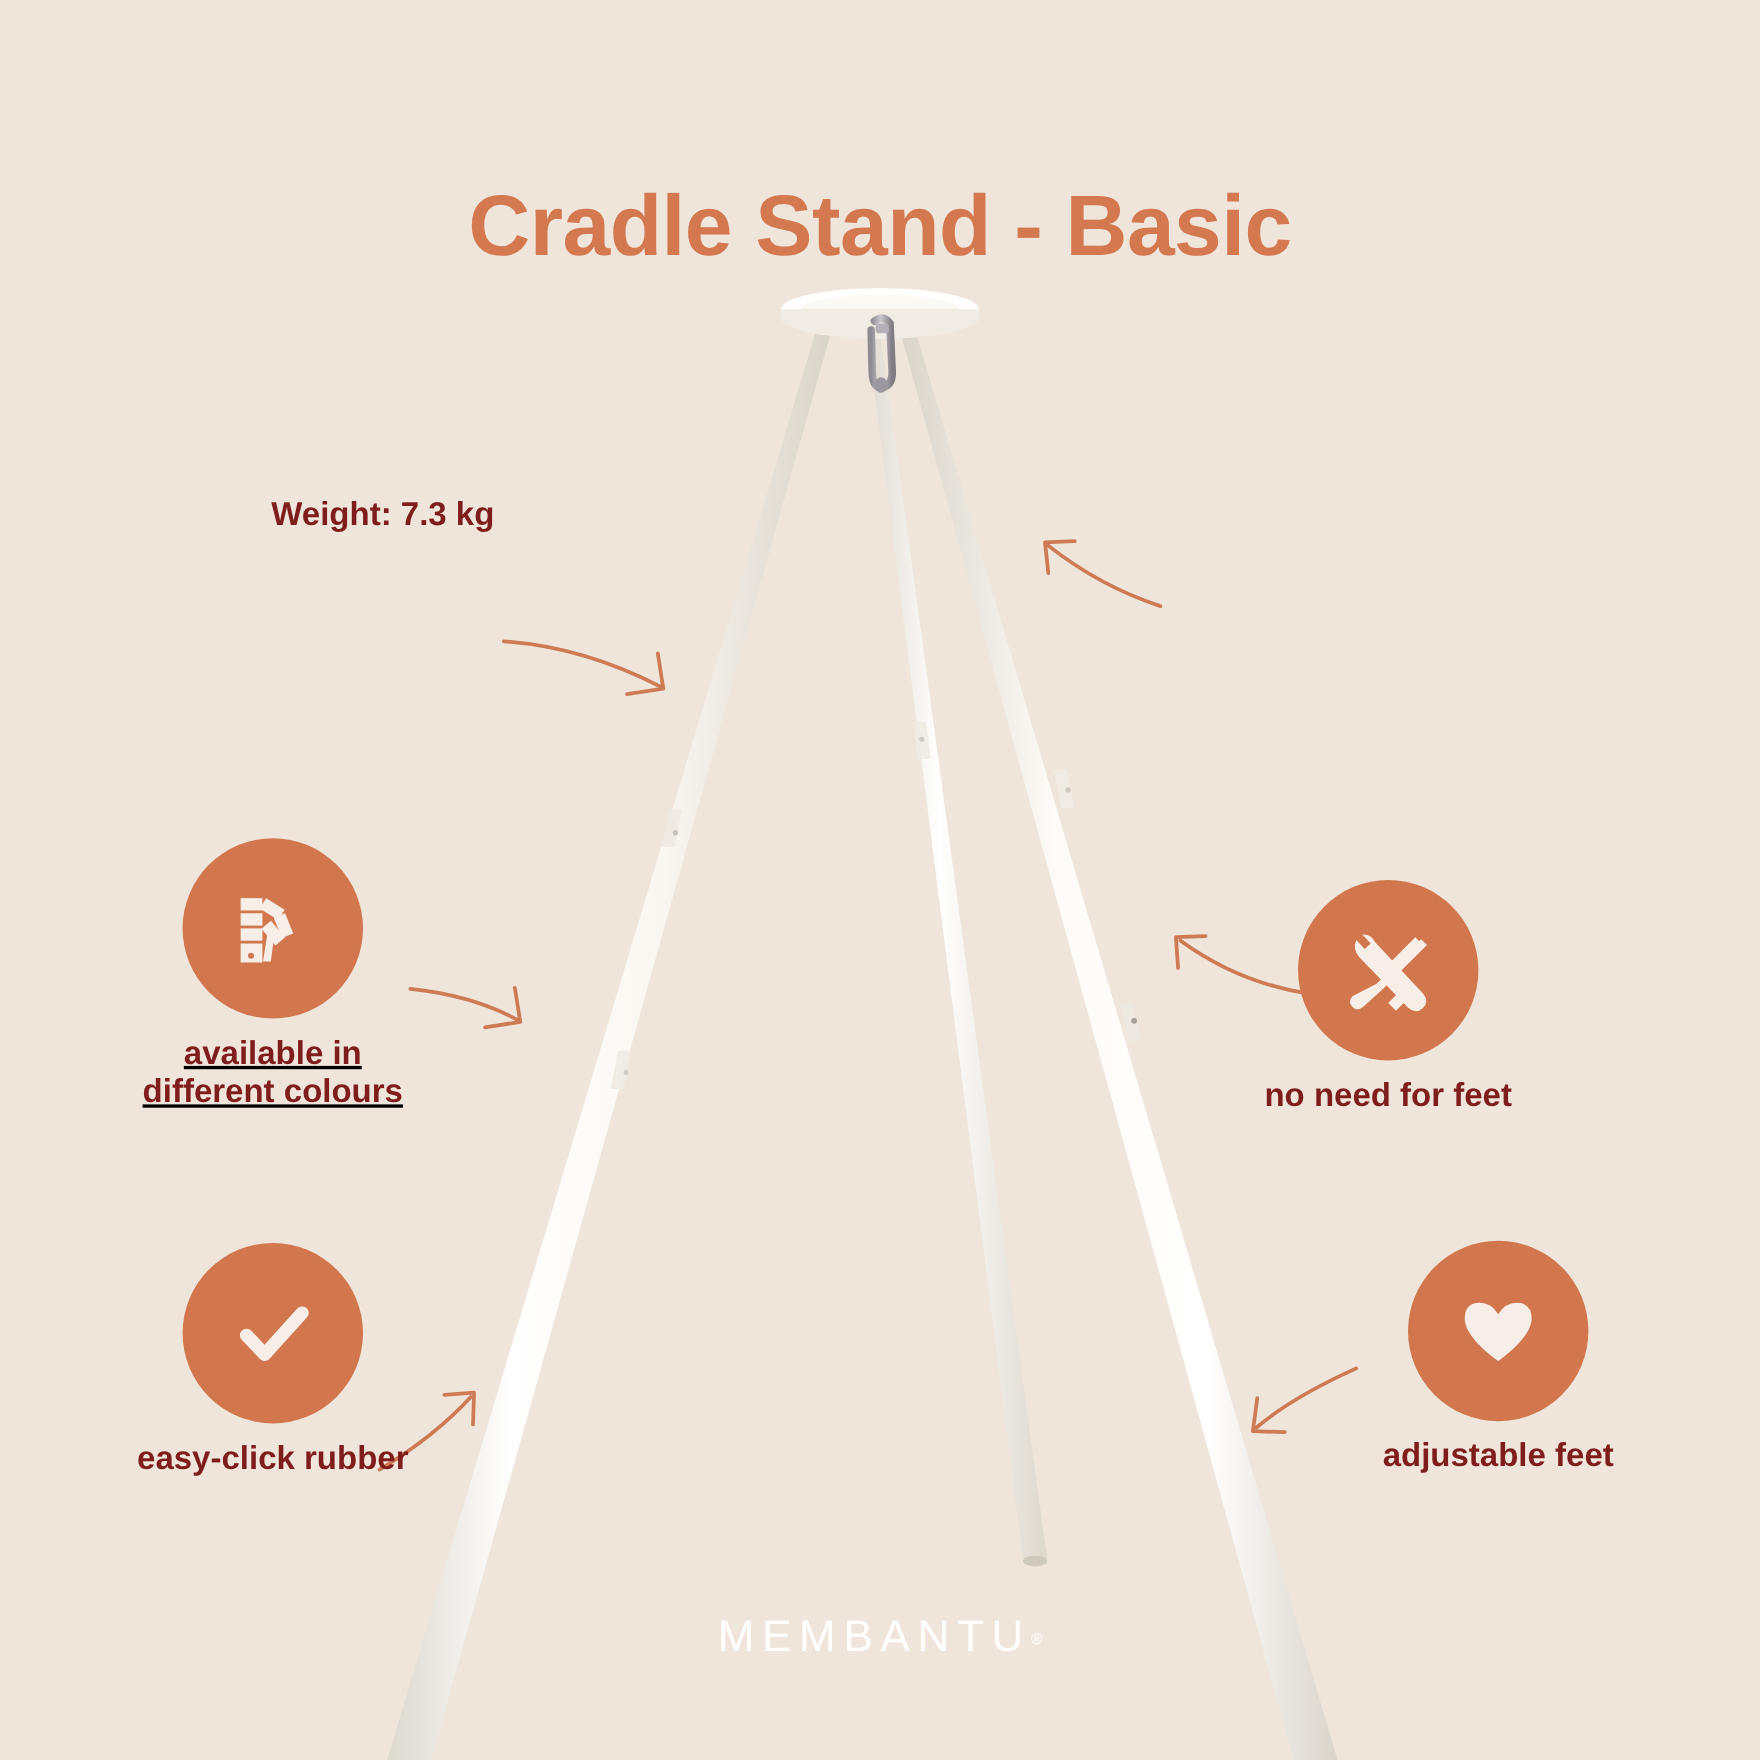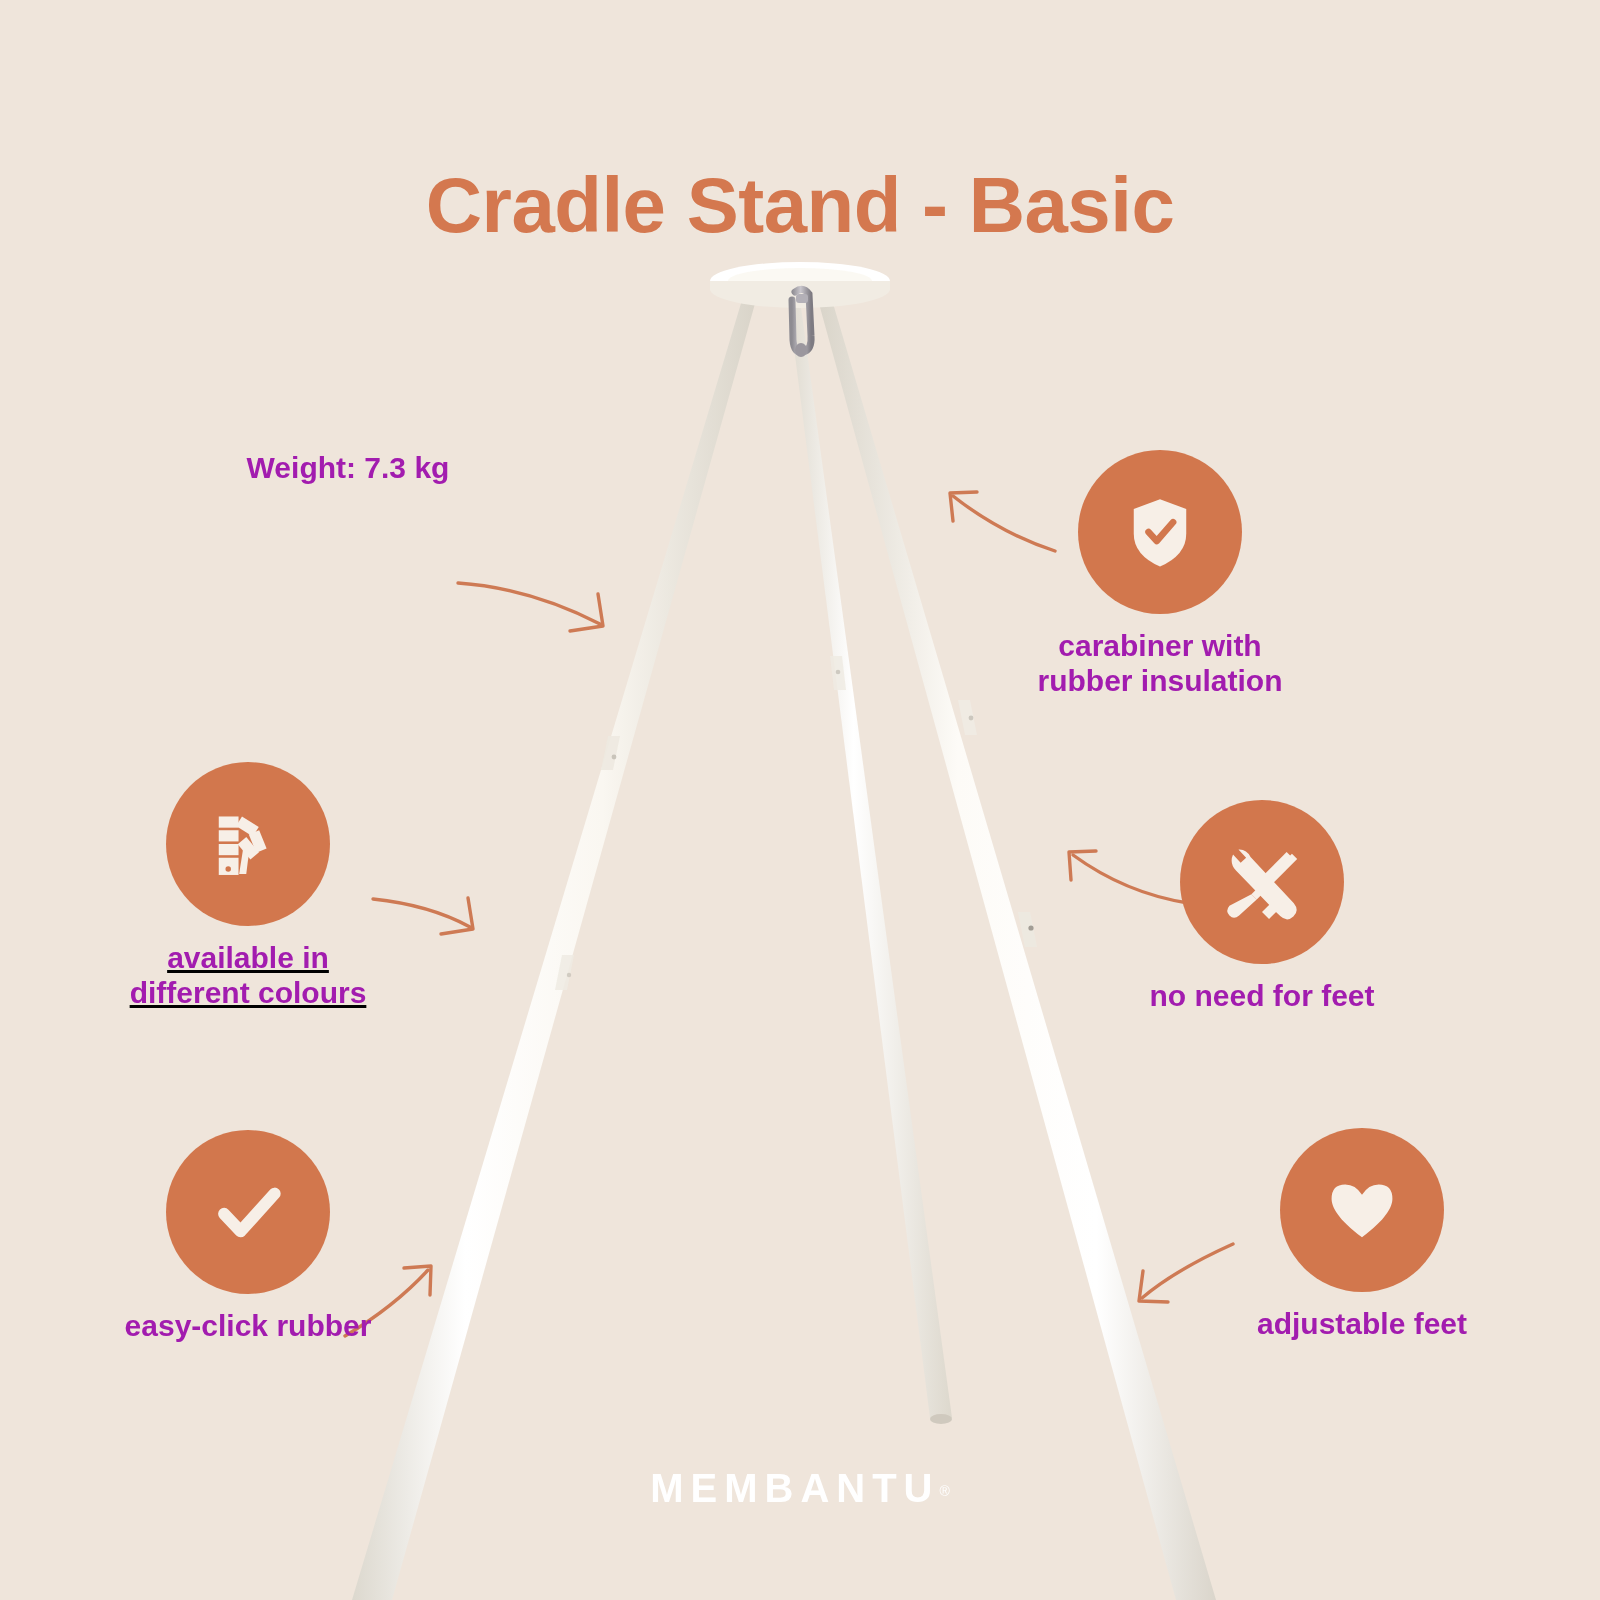--- a/index.html
+++ b/index.html
@@ -34,7 +34,7 @@
   .flabel {
     margin-top:14px;
     text-align:center;
-    color:#a21caf;
+    color:#7f1d1d;
     font-size:30px; font-weight:bold; line-height:1.18;
     white-space:pre-line;
   }

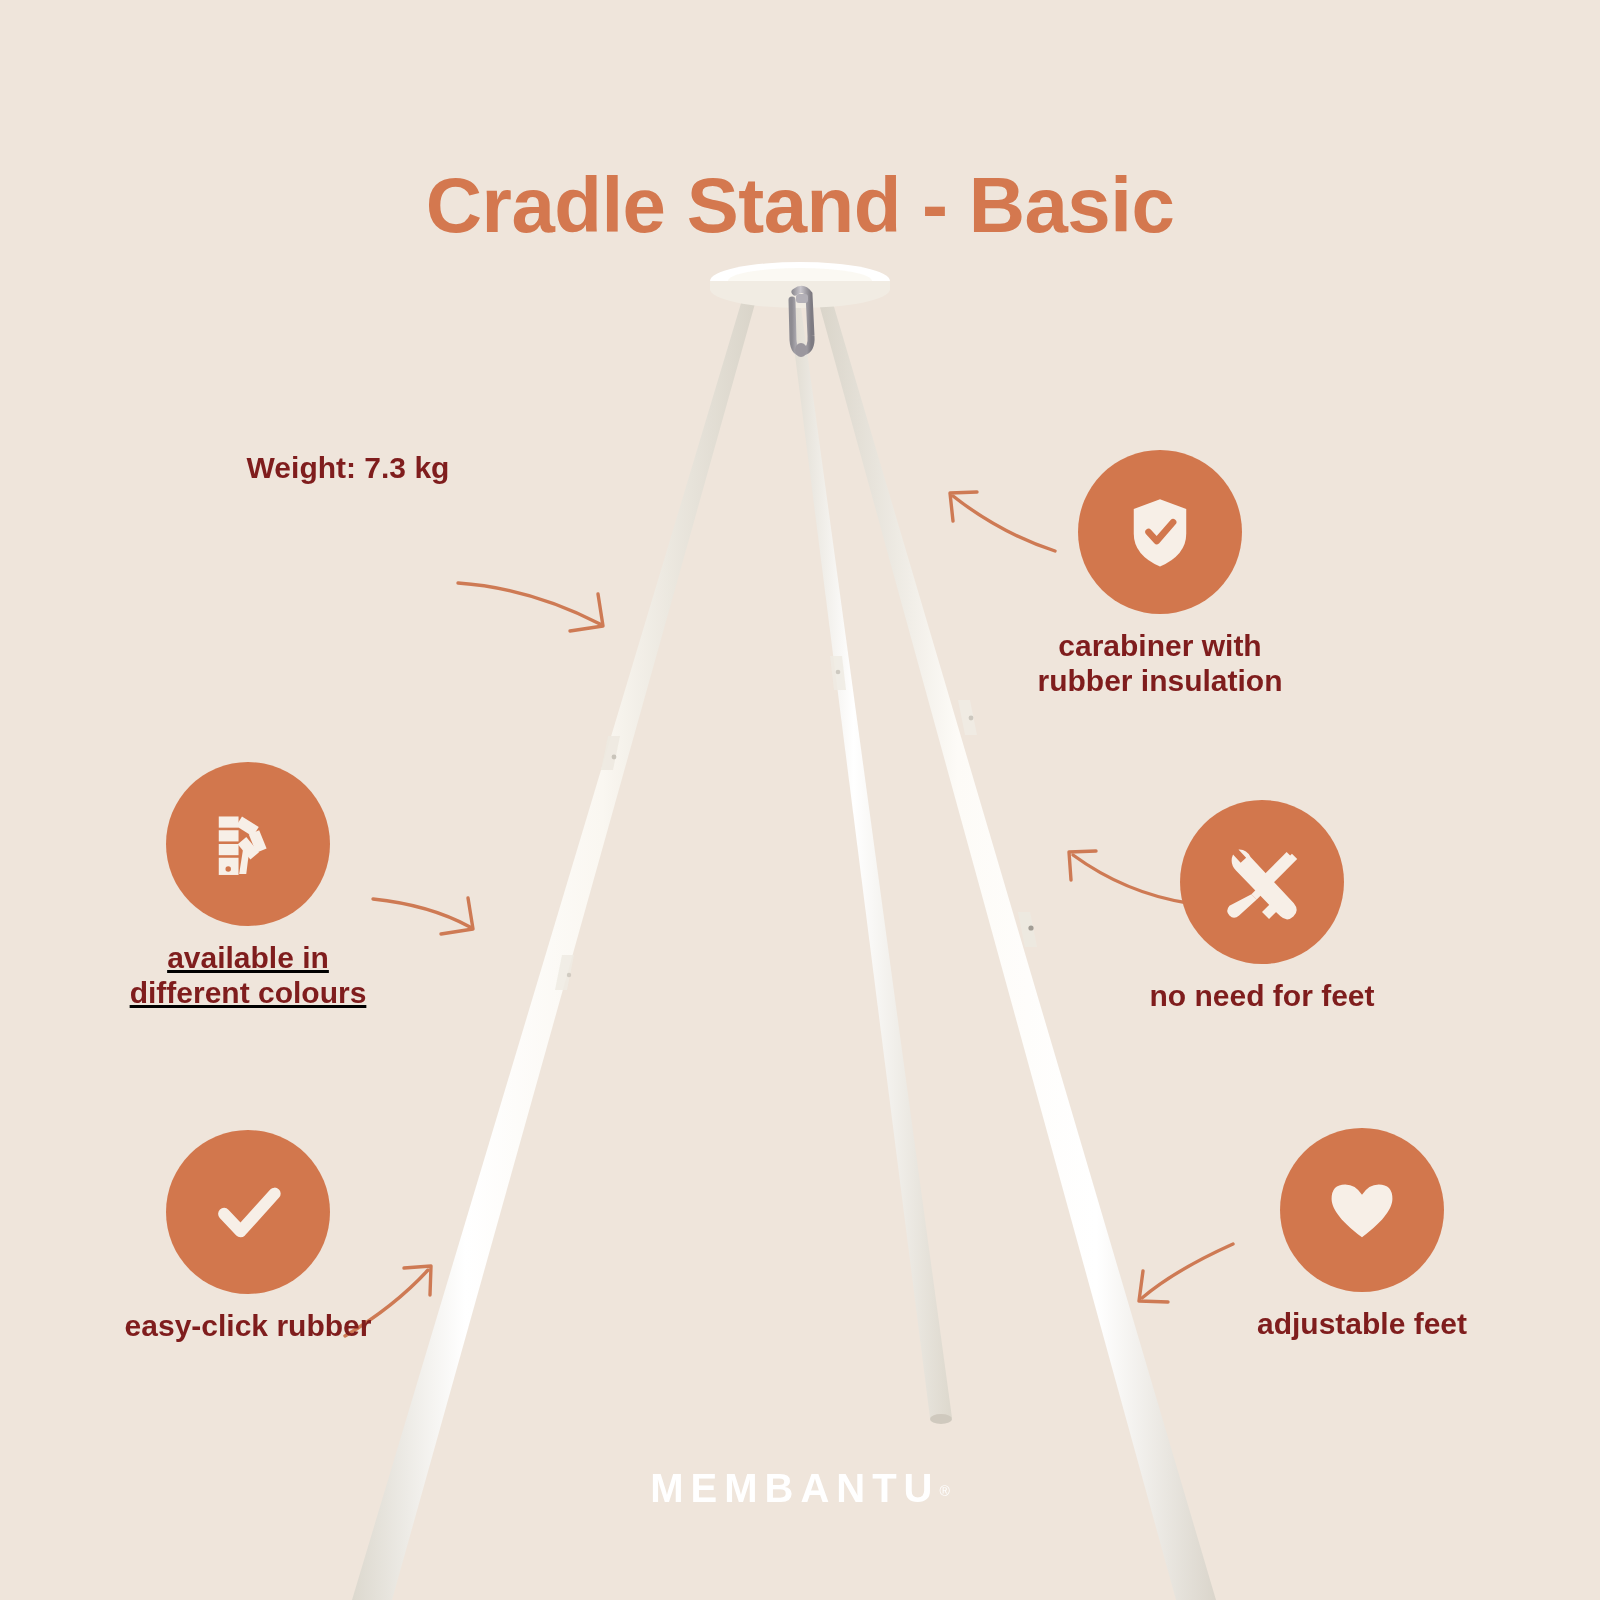--- a/index.html
+++ b/index.html
@@ -216,16 +216,6 @@
     <div class="flabel">easy-click rubber</div>
   </div>
 
-  <div class="feature" id="f-carab">
-    <div class="badge">
-      <svg viewBox="0 0 100 100" width="82" height="82">
-        <path d="M 50 10 L 82 22 L 82 52 Q 82 78 50 92 Q 18 78 18 52 L 18 22 Z" fill="#F7EFE7"></path>
-        <path d="M 36 50 L 46 61 L 66 38" fill="none" stroke="#D2774D" stroke-width="8" stroke-linecap="round" stroke-linejoin="round"></path>
-      </svg>
-    </div>
-    <div class="flabel">carabiner with
-rubber insulation</div>
-  </div>
 
   <div class="feature" id="f-tools">
     <div class="badge">

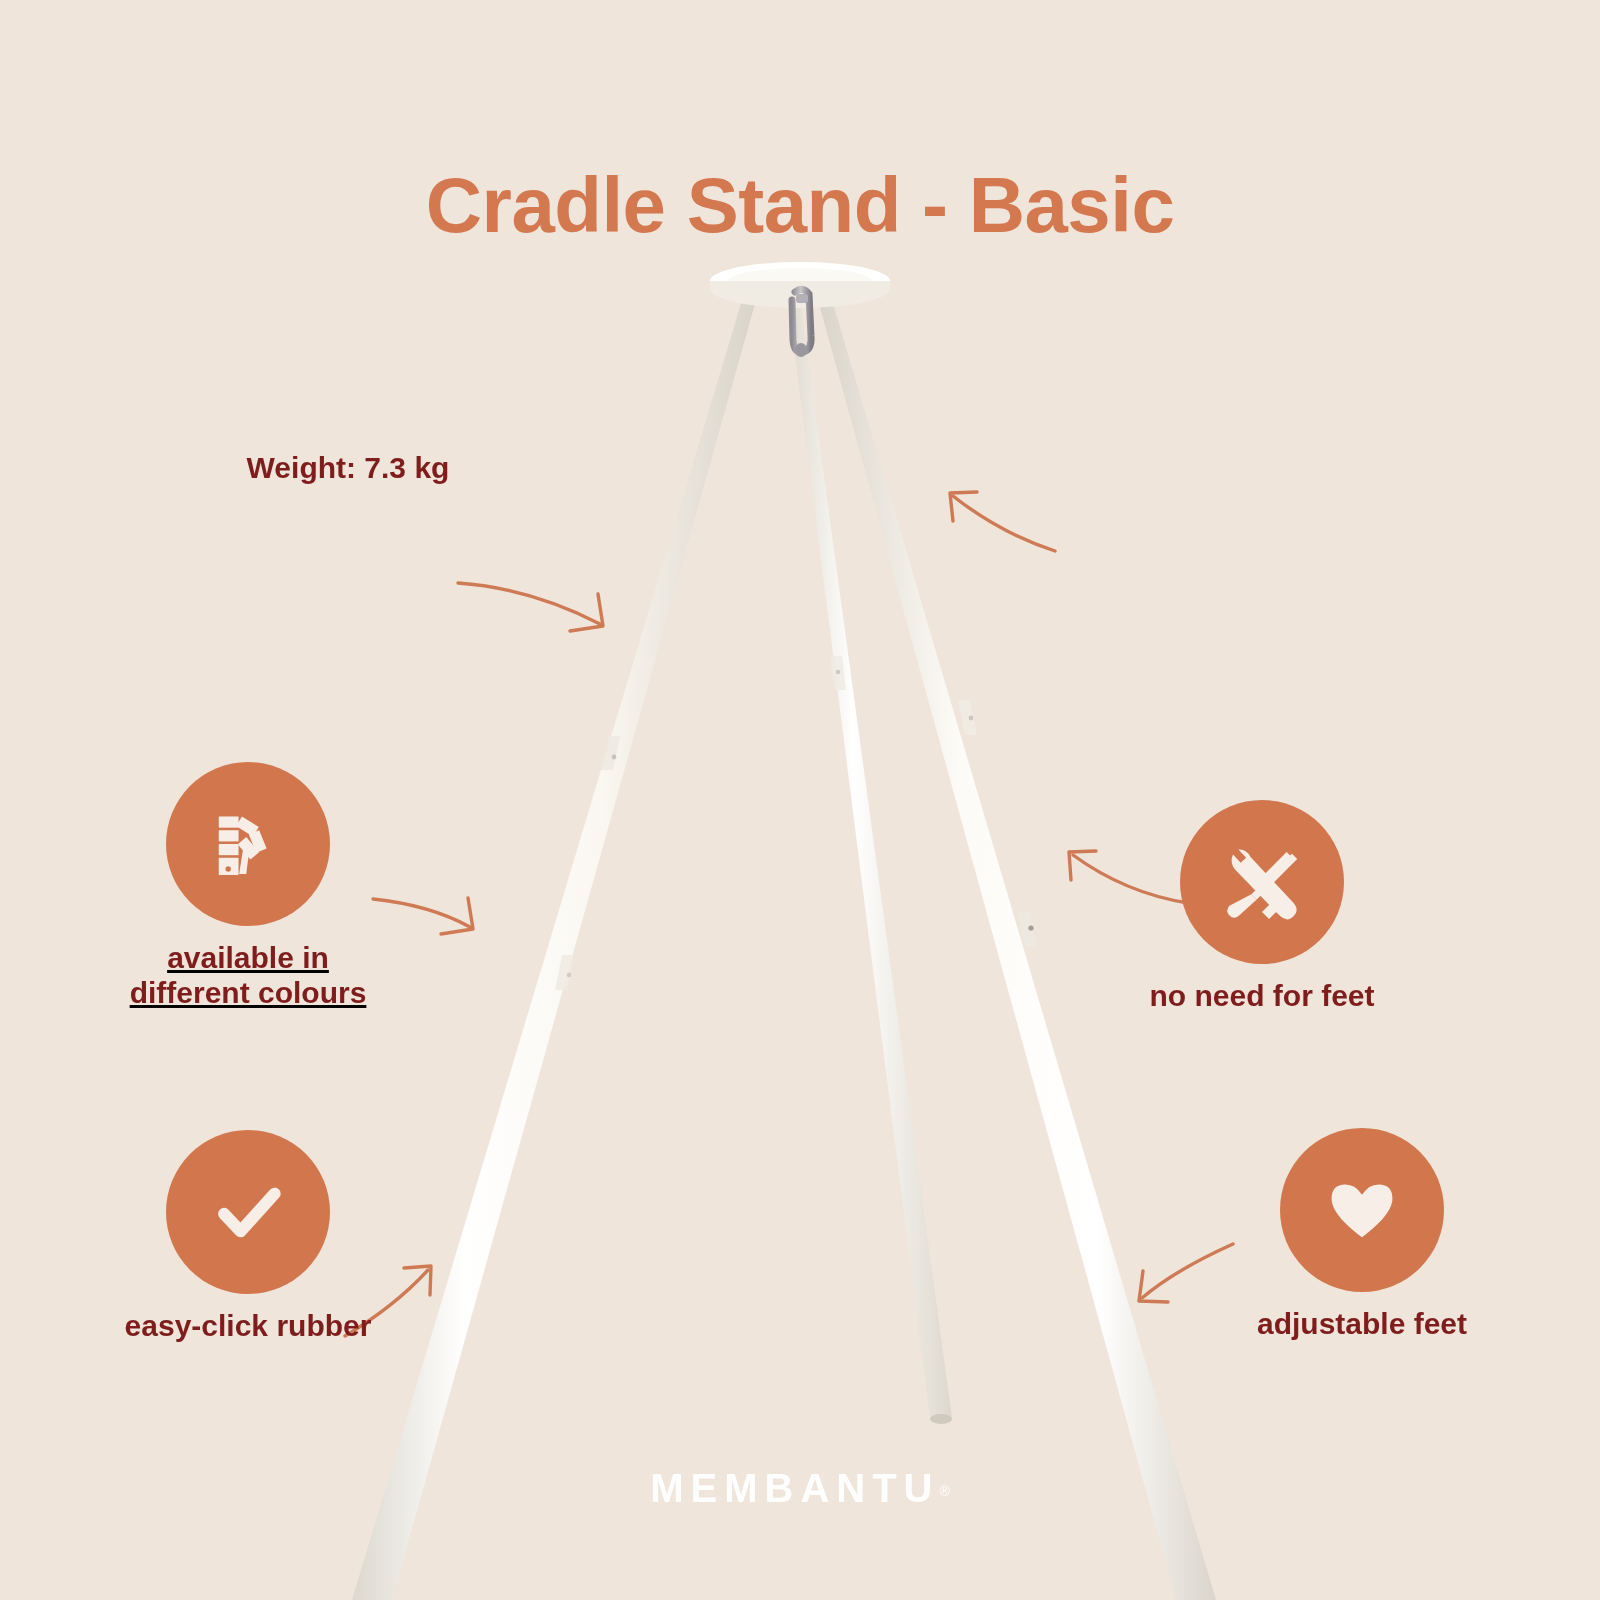--- a/index.html
+++ b/index.html
@@ -65,7 +65,7 @@
   .brand-word {
     display:inline-block;
     color:#FFFFFF;
-    font-size:40px; font-weight:700; letter-spacing:7px;
+    font-size:40px; font-weight:400; letter-spacing:7px;
   }
   .brand-reg {
     font-size:14px; vertical-align:super; letter-spacing:0;

